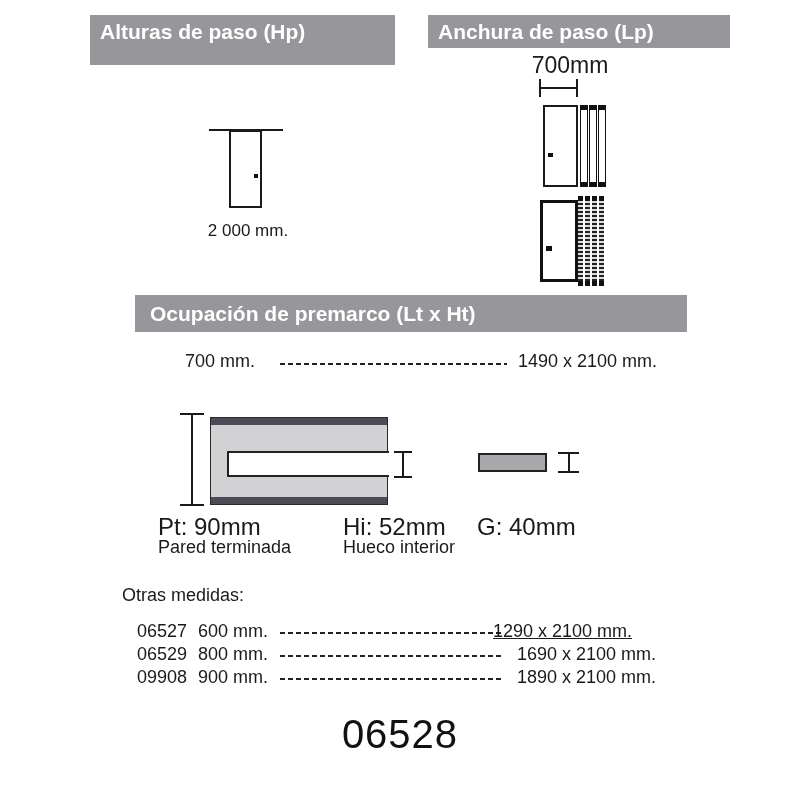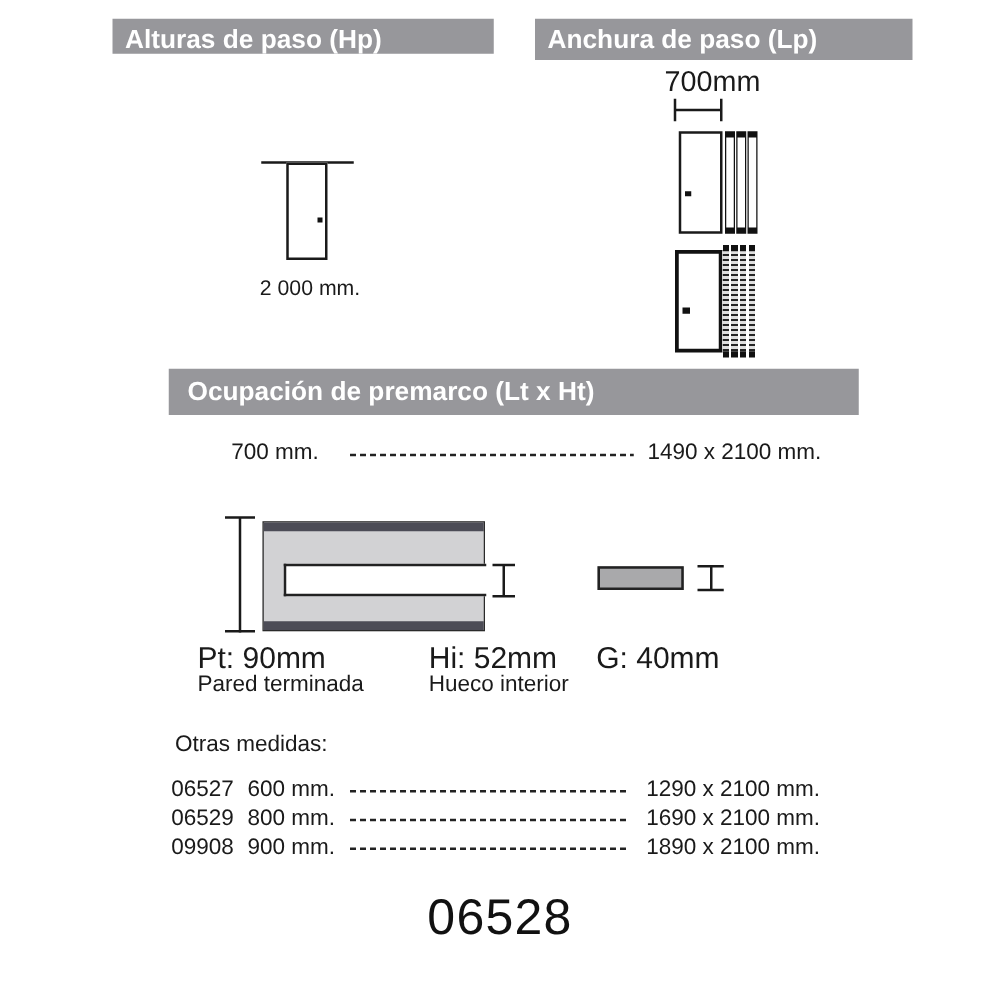--- a/index.html
+++ b/index.html
@@ -59,7 +59,7 @@
 
 <div id="canvas">
 
-  <div class="abs hbar" style="left:90px;top:15px;width:305px;height:28px;">Alturas de paso (Hp)</div>
+  <div class="abs hbar" style="left:90px;top:15px;width:305px;height:50px;">Alturas de paso (Hp)</div>
   <div class="abs hbar" style="left:428px;top:15px;width:302px;height:33px;">Anchura de paso (Lp)</div>
 
   <div class="abs txt" style="left:520px;top:52px;width:100px;text-align:center;font-size:23px;">700mm</div>

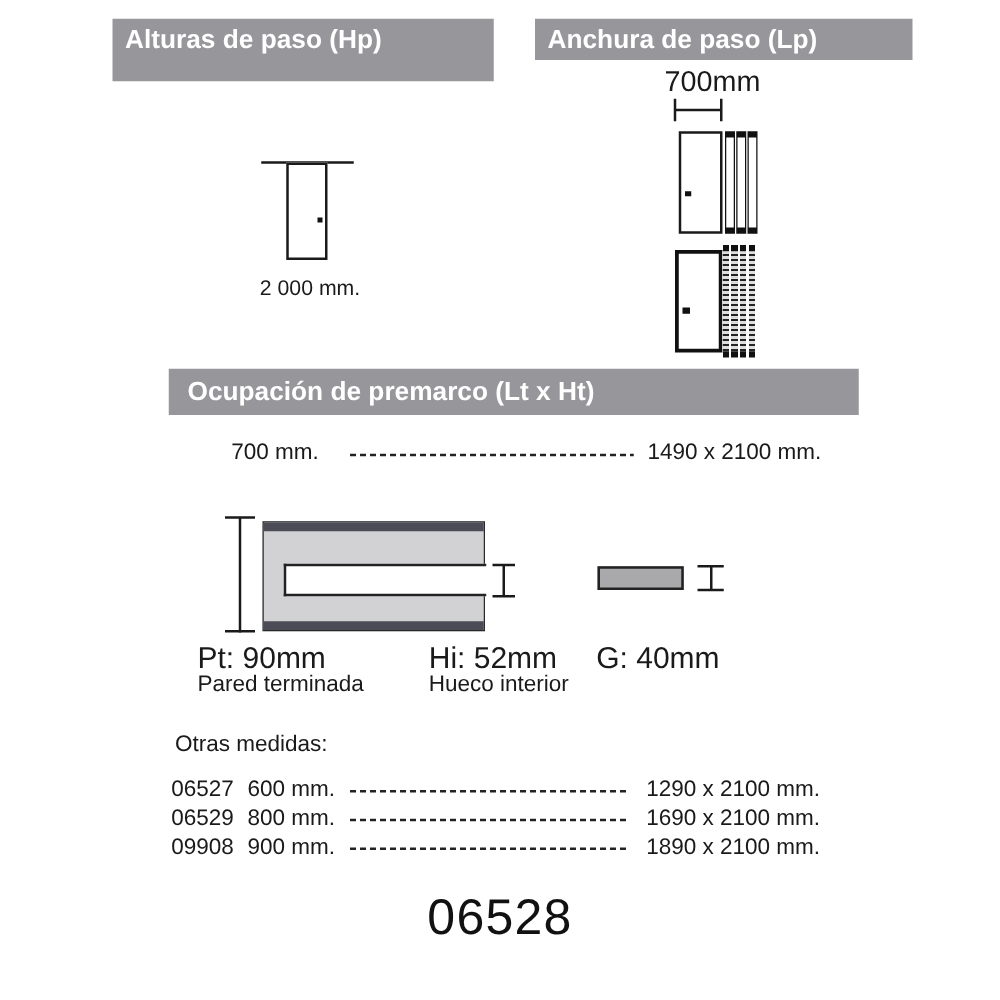--- a/index.html
+++ b/index.html
@@ -129,7 +129,7 @@
     <div class="meas-val txt">G: 40mm</div>
   </div>
 
-  <div class="abs txt t18" style="left:140px;top:585px;">Otras medidas:</div>
+  <div class="abs txt t18" style="left:122px;top:585px;">Otras medidas:</div>
 
   <div>
 

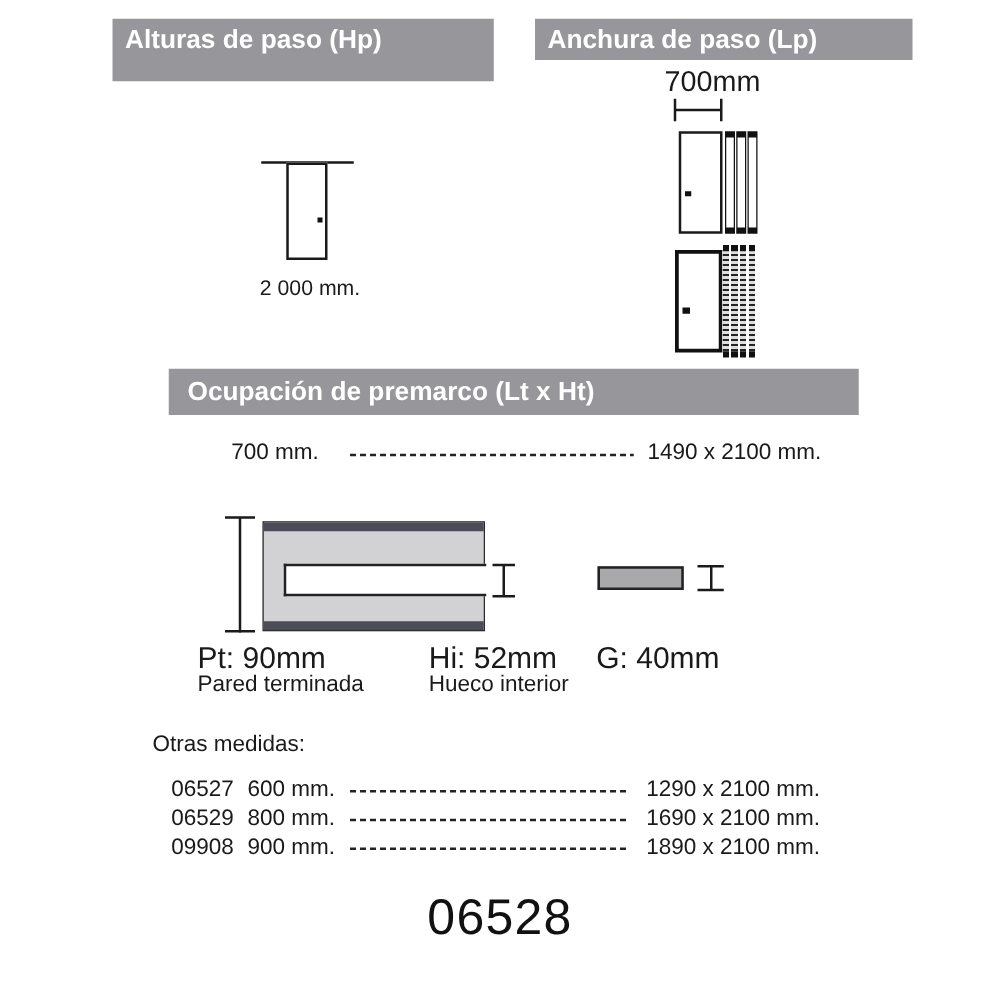--- a/index.html
+++ b/index.html
@@ -136,7 +136,7 @@
     <div class="abs txt t18" style="left:137px;top:621px;">06527</div>
     <div class="abs txt t18" style="left:198px;top:621px;">600 mm.</div>
     <div class="abs dashes" style="left:280px;top:632px;width:223px;"></div>
-    <div class="abs txt t18" style="left:517px;top:621px;">1290 x 2100 mm.</div>
+    <div class="abs txt t18" style="left:493px;top:621px;text-decoration:underline;">1290 x 2100 mm.</div>
 
     <div class="abs txt t18" style="left:137px;top:644px;">06529</div>
     <div class="abs txt t18" style="left:198px;top:644px;">800 mm.</div>

